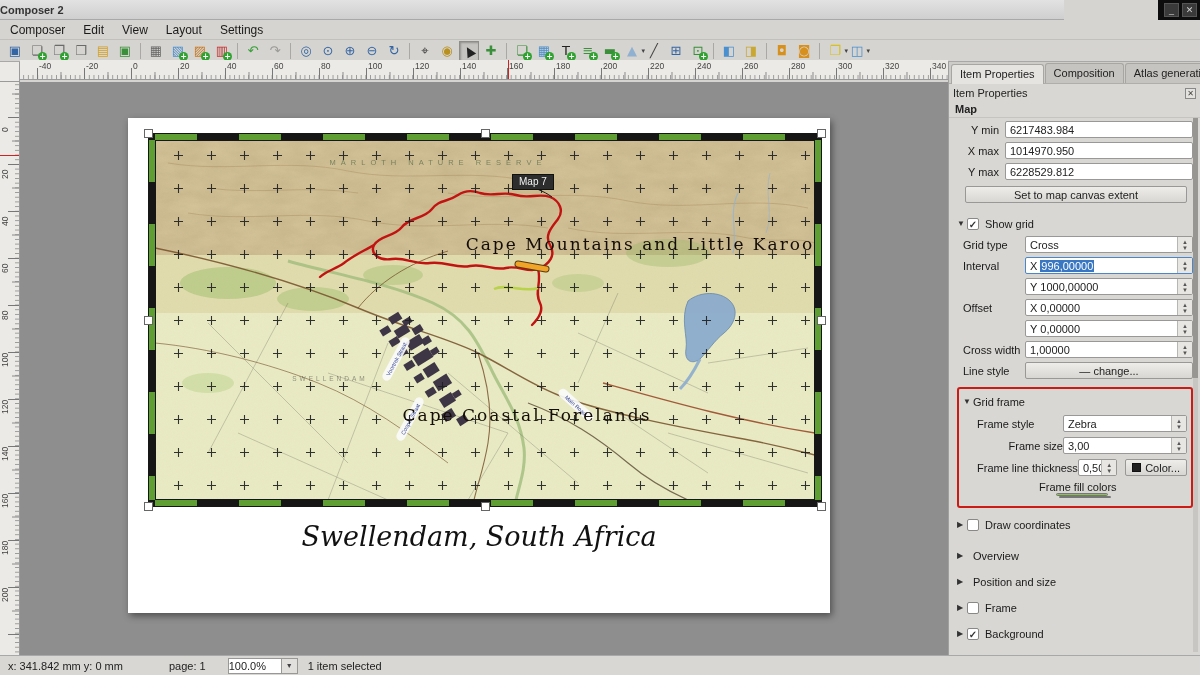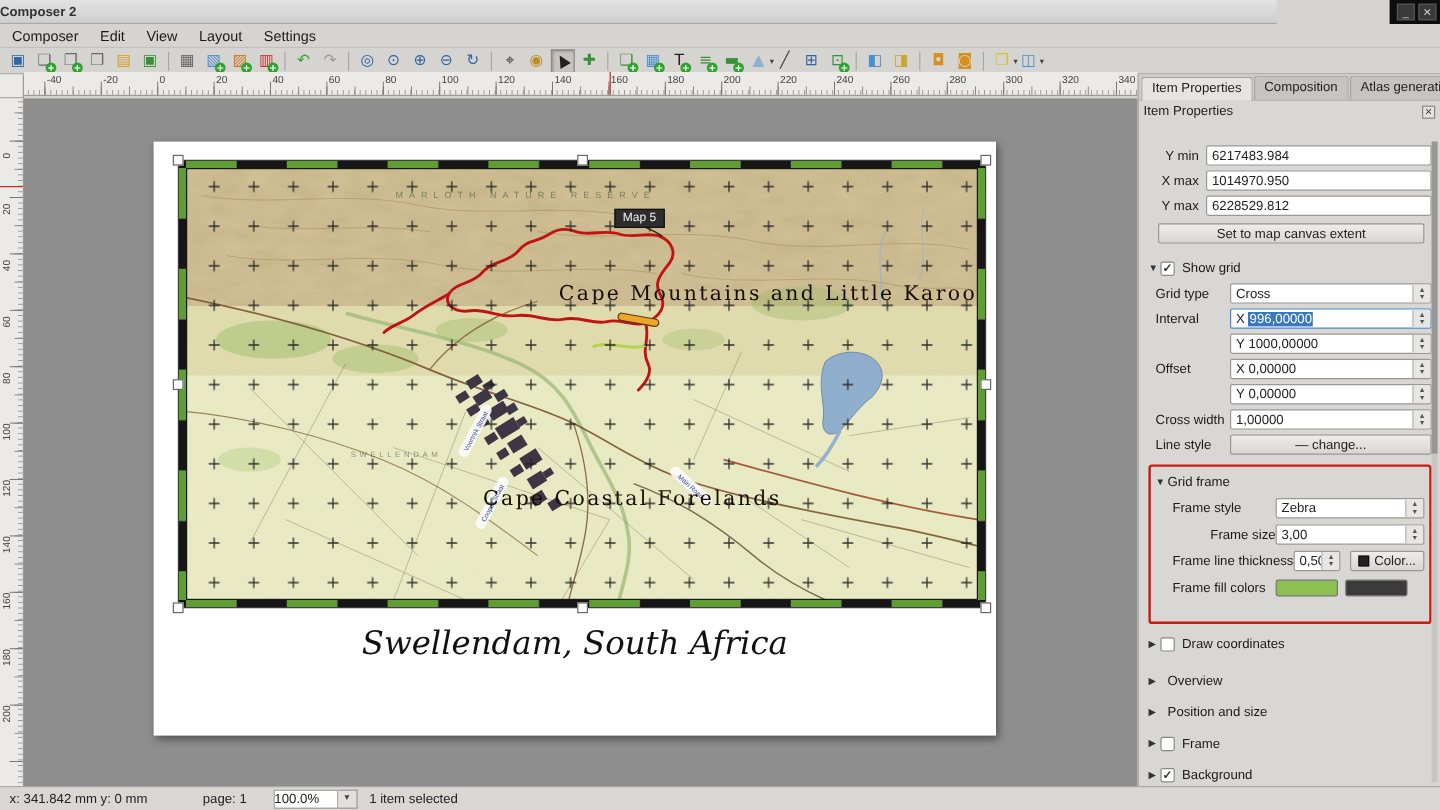--- a/index.html
+++ b/index.html
@@ -479,6 +479,7 @@
       <span>Item Properties</span>
       <span class="panel-close">✕</span>
     </div>
+    <div class="panel-section">Map</div>
 
     <div class="panel-scroll">
 

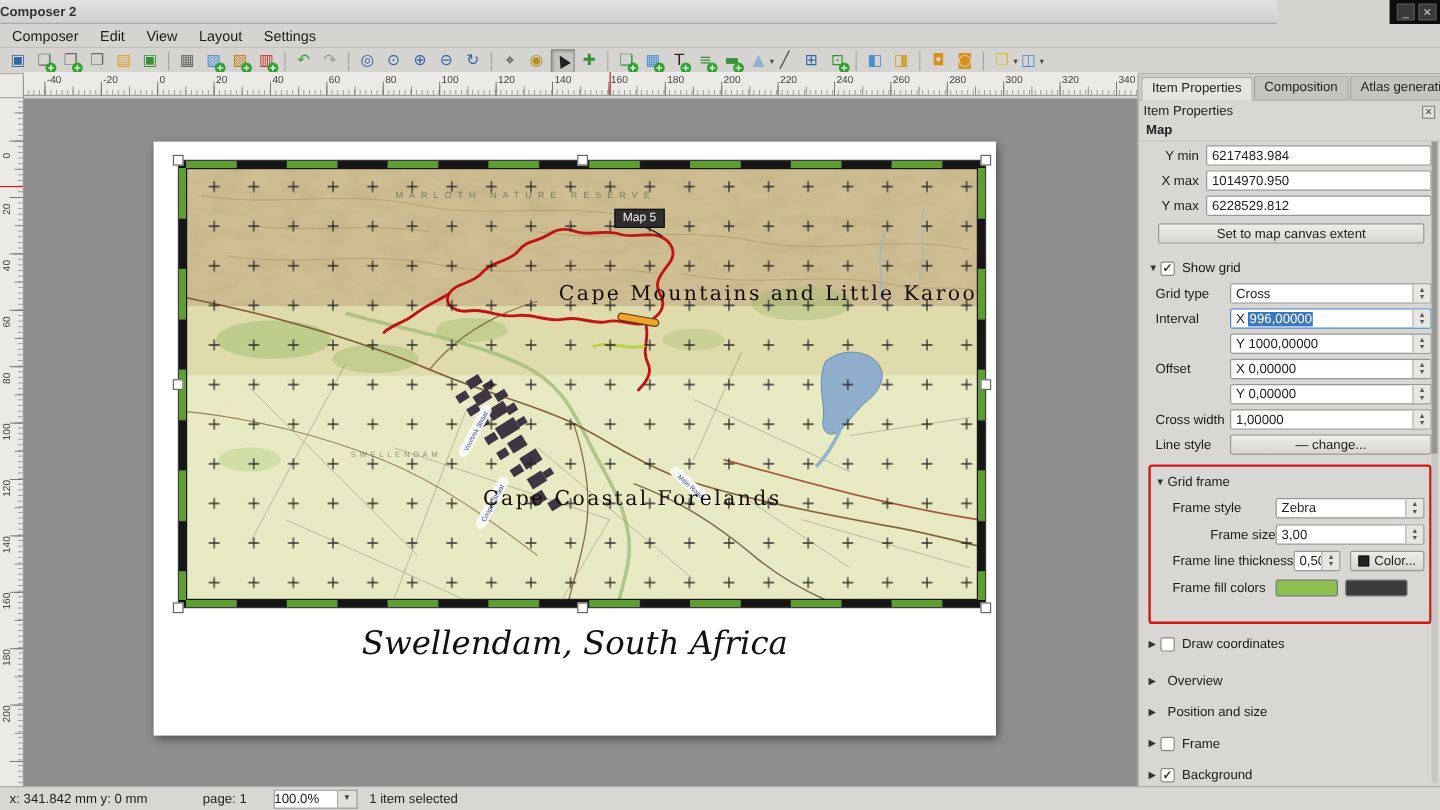--- a/index.html
+++ b/index.html
@@ -452,7 +452,7 @@
           </g>
         </svg>
 
-        <div class="map-badge">Map 5</div>
+        <div class="map-badge">Map 7</div>
 
         
         <div class="handle" style="left:-4px;top:-4px;"></div>

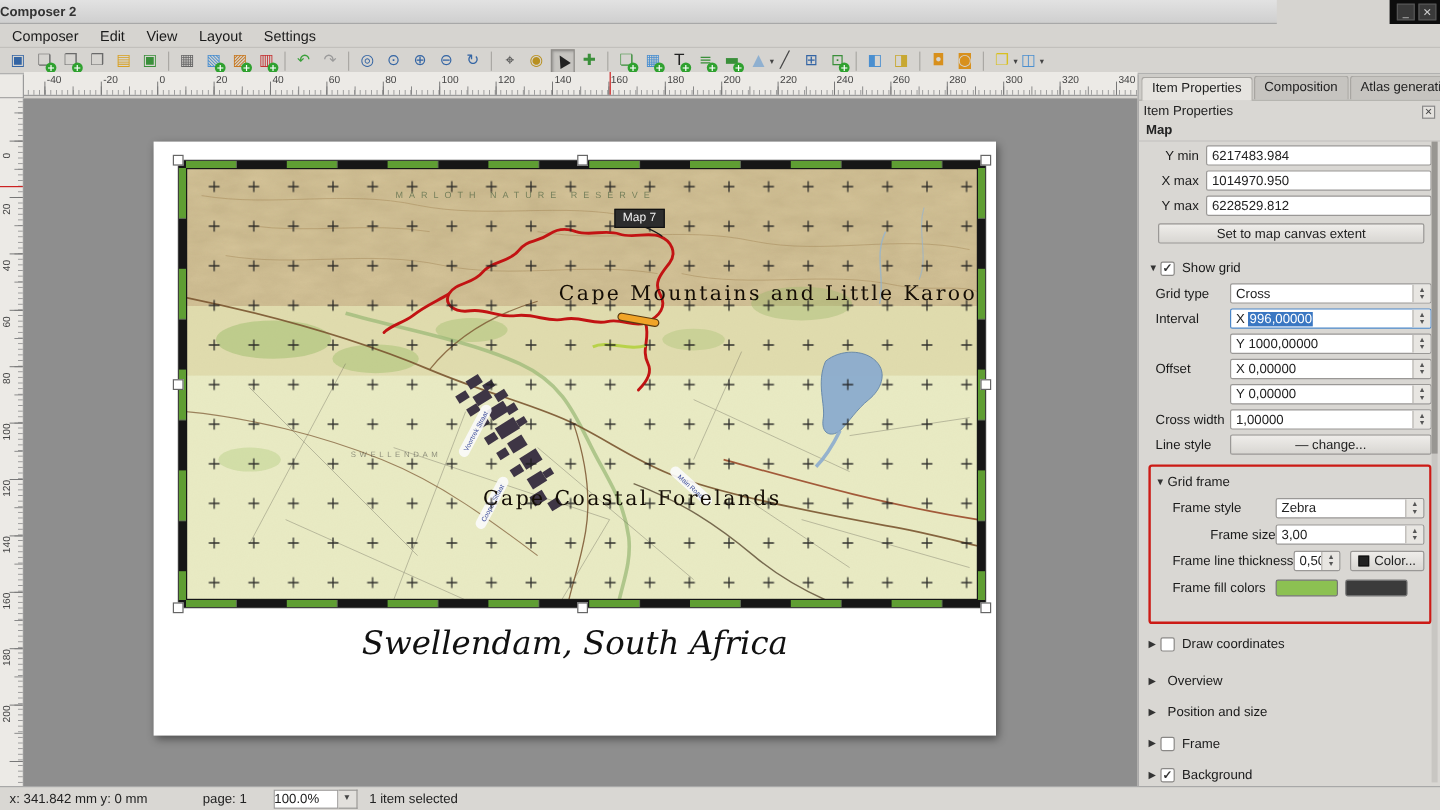--- a/index.html
+++ b/index.html
@@ -637,7 +637,7 @@
             <span>Color...</span>
           </div>
         </div>
-        <div class="prow" style="margin:5px 0 12px 14px;">
+        <div class="prow" style="margin:5px 0 0 14px;flex-direction:column;">
           <span class="lbl" style="width:86px;">Frame fill colors</span>
           <div class="swatch" style="width: 52px; background: rgb(140, 193, 82);"></div>
           <div class="swatch" style="width: 52px; margin-left: 6px; background: rgb(59, 59, 59);"></div>

